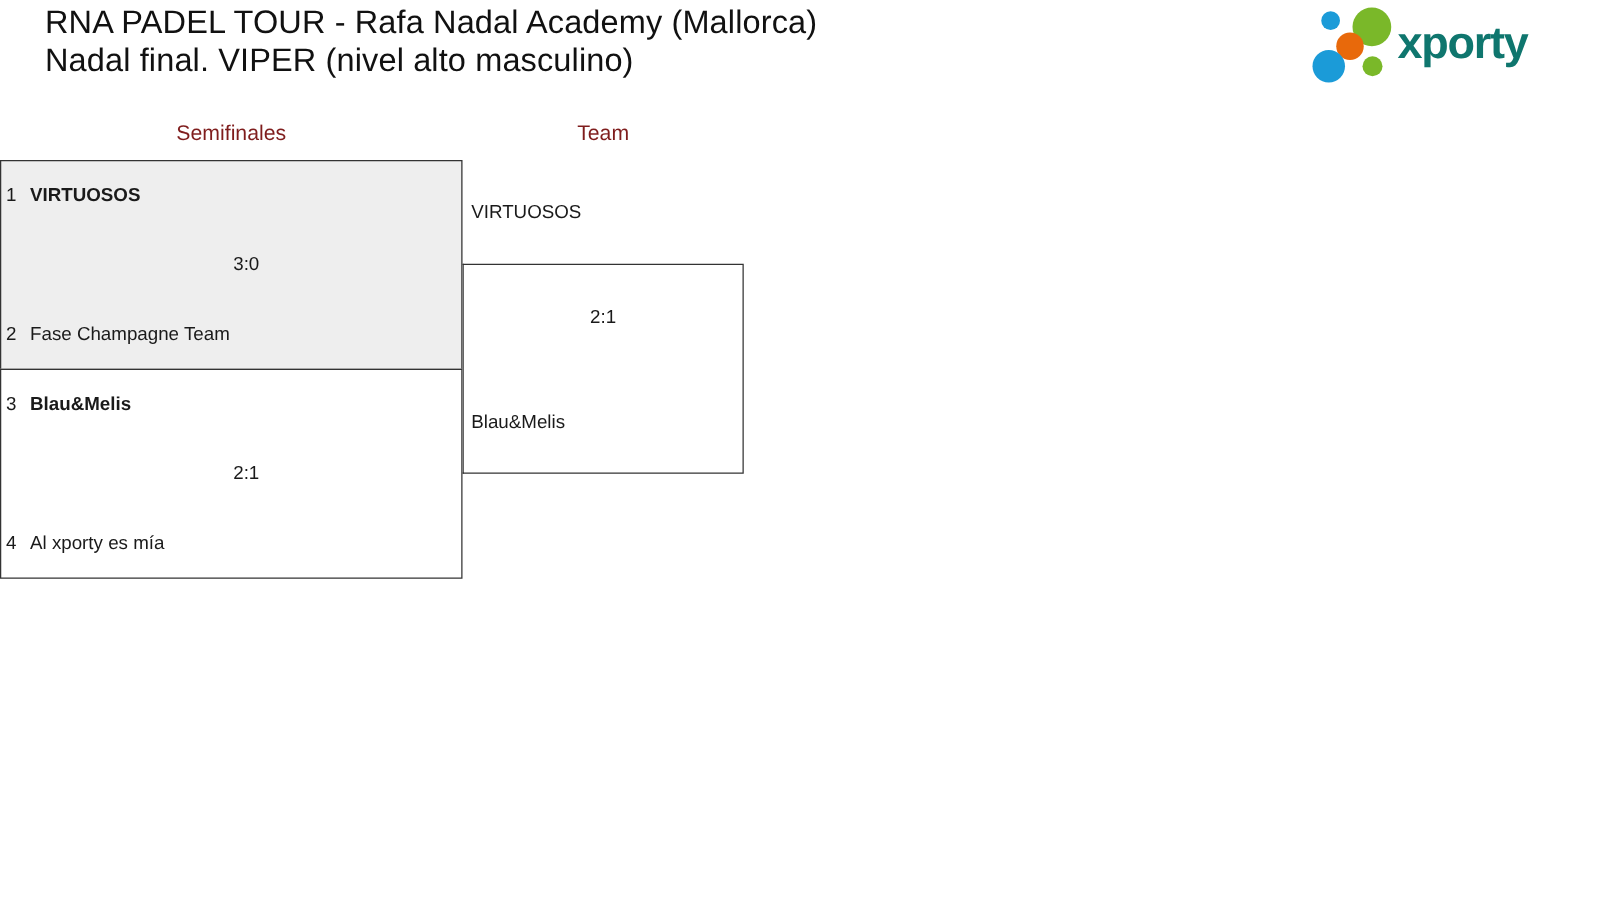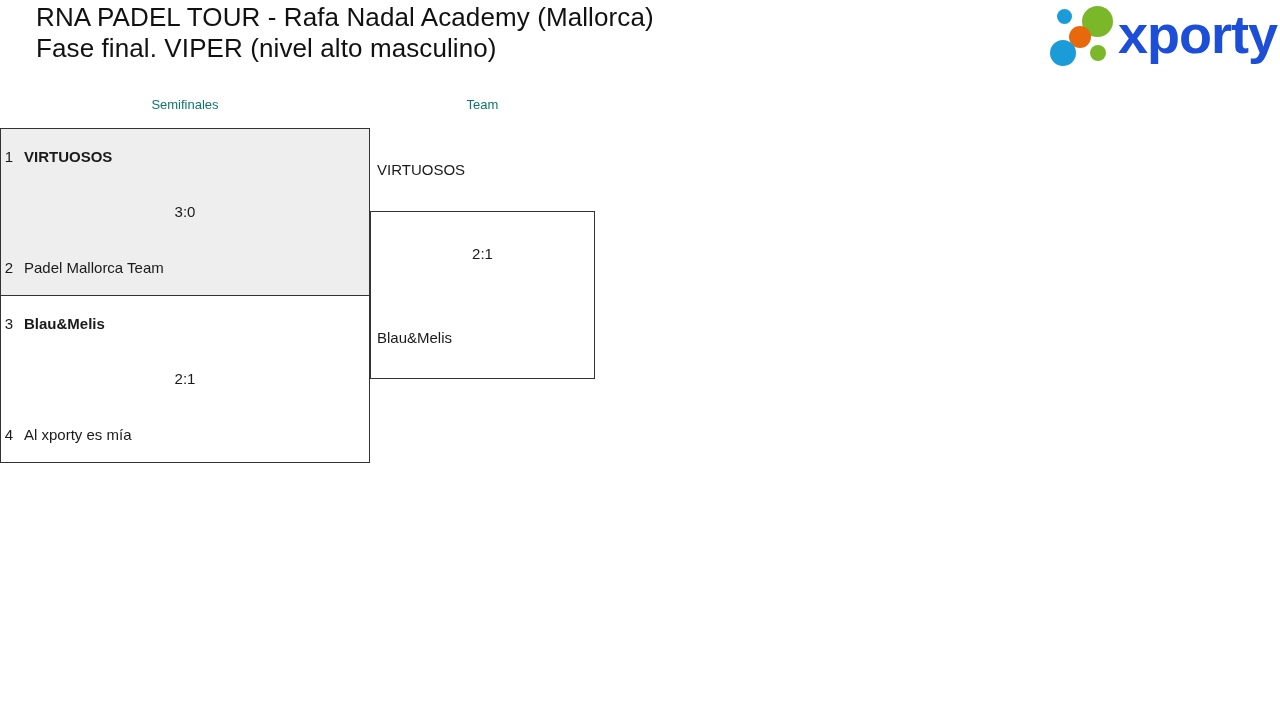--- a/index.html
+++ b/index.html
@@ -178,7 +178,7 @@
 <div class="header">
   <div class="title-block">
     <div class="title-line">RNA PADEL TOUR - Rafa Nadal Academy (Mallorca)</div>
-    <div class="title-line">Fase final. VIPER (nivel alto masculino)</div>
+    <div class="title-line">Nadal final. VIPER (nivel alto masculino)</div>
   </div>
 
   <div class="logo">

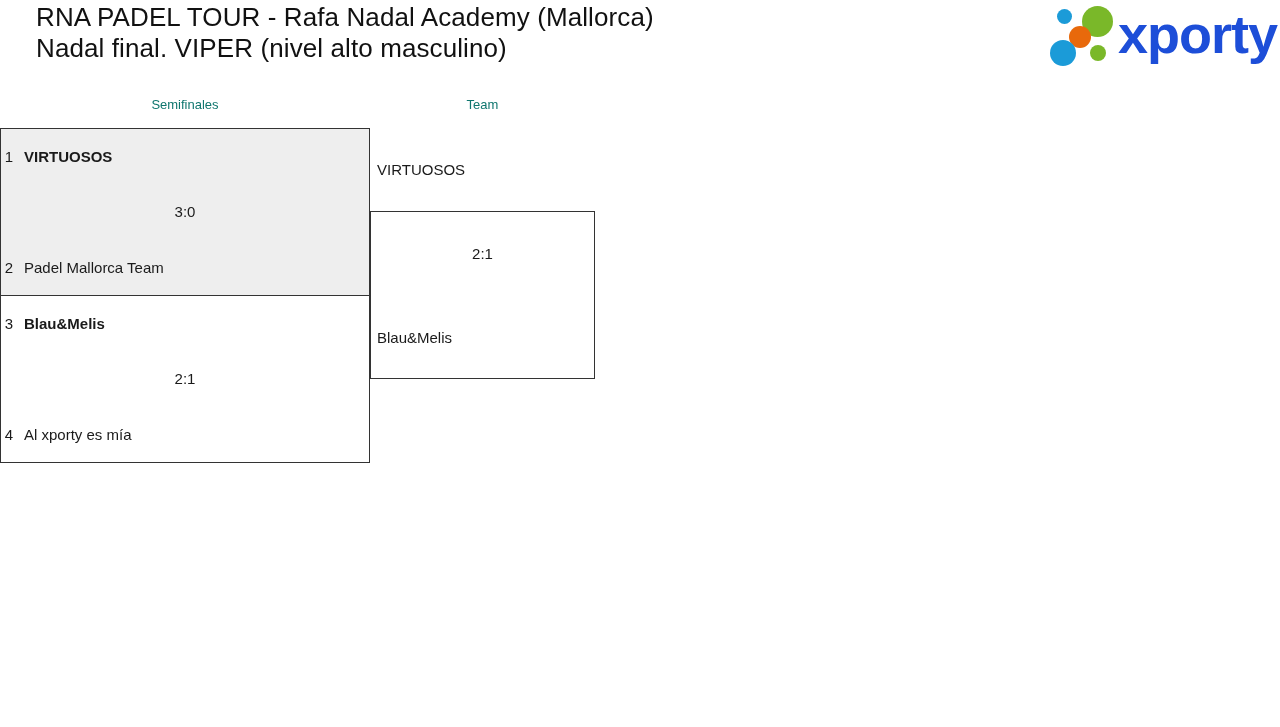--- a/index.html
+++ b/index.html
@@ -68,9 +68,9 @@
     position: absolute;
     left: 70px;
     top: -3px;
-    font-size: 54px;
+    font-size: 36px;
     font-weight: 700;
-    color: #1d4ed8;
+    color: #0f766e;
     letter-spacing: -1px;
     line-height: 66px;
   }

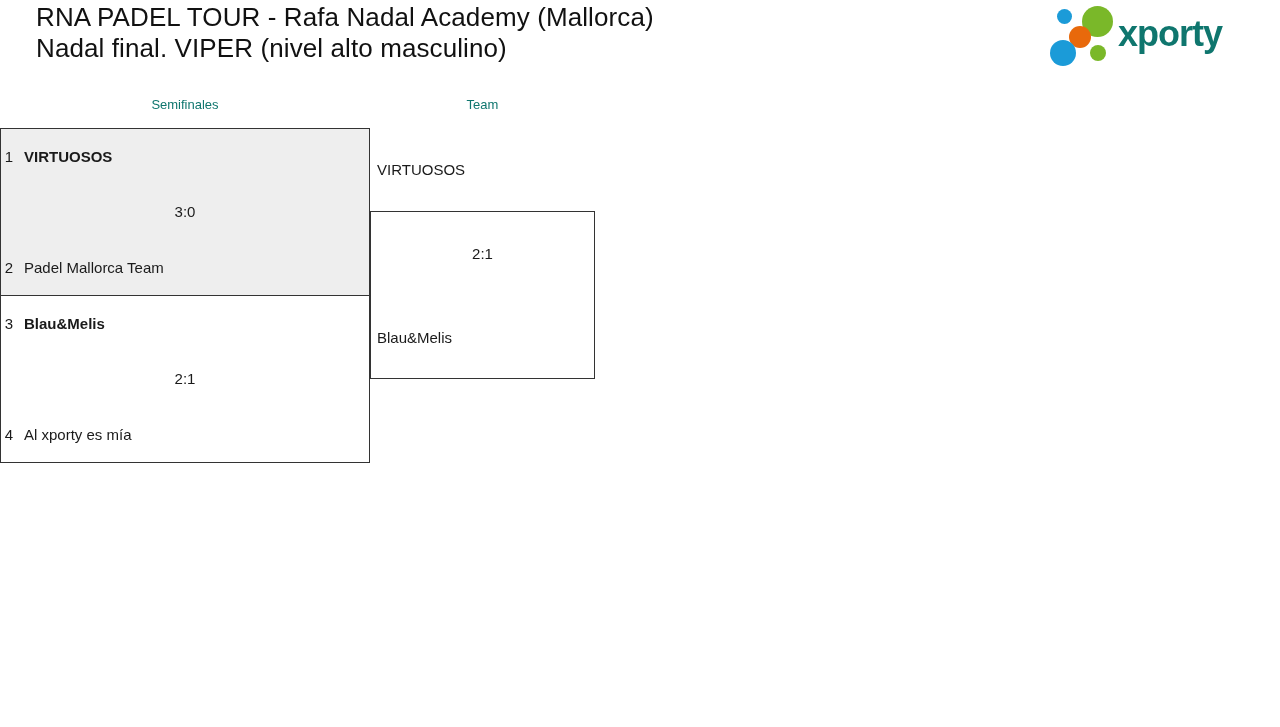--- a/index.html
+++ b/index.html
@@ -85,9 +85,9 @@
   }
   .round-header {
     position: absolute;
-    font-size: 13px;
+    font-size: 17px;
     font-weight: 400;
-    color: #0f766e;
+    color: #7f1d1d;
     text-align: center;
     white-space: nowrap;
   }

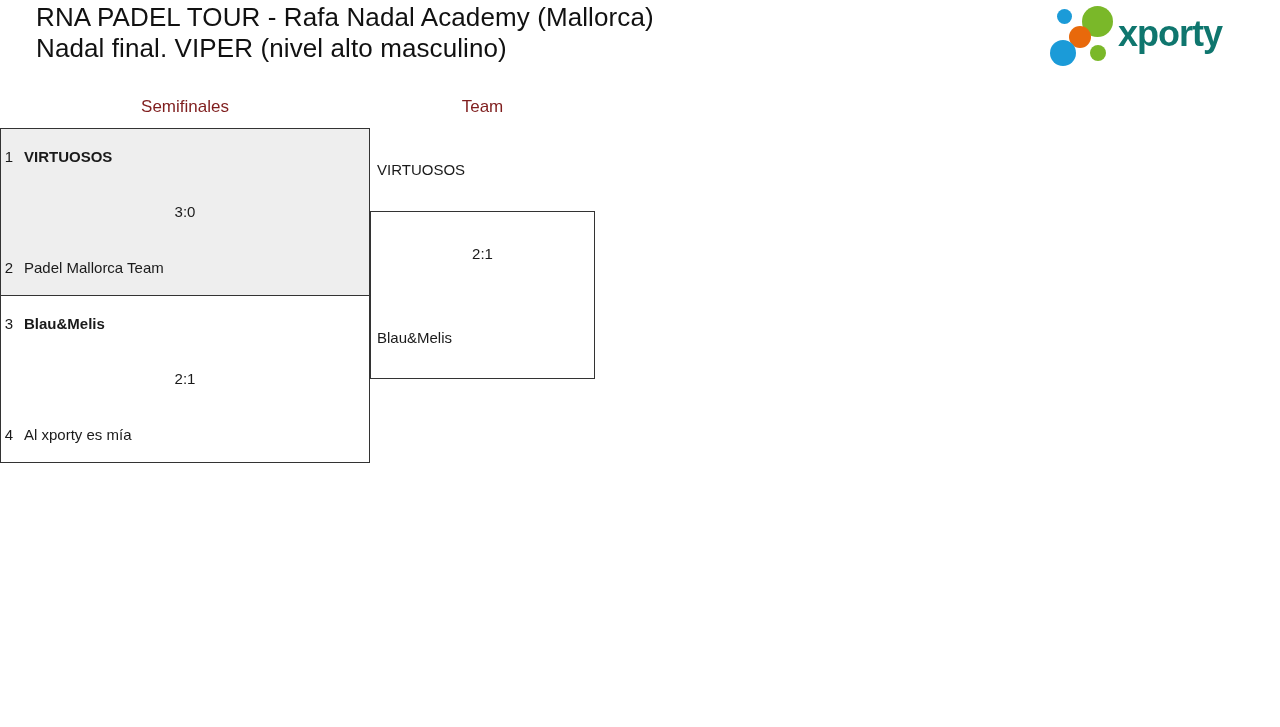--- a/index.html
+++ b/index.html
@@ -142,7 +142,7 @@
     font-size: 15px;
     color: #1a1a1a;
   }
-  .score-sf { padding-left: 0px; }
+  .score-sf { padding-left: 12px; }
 
   
   .final-team {

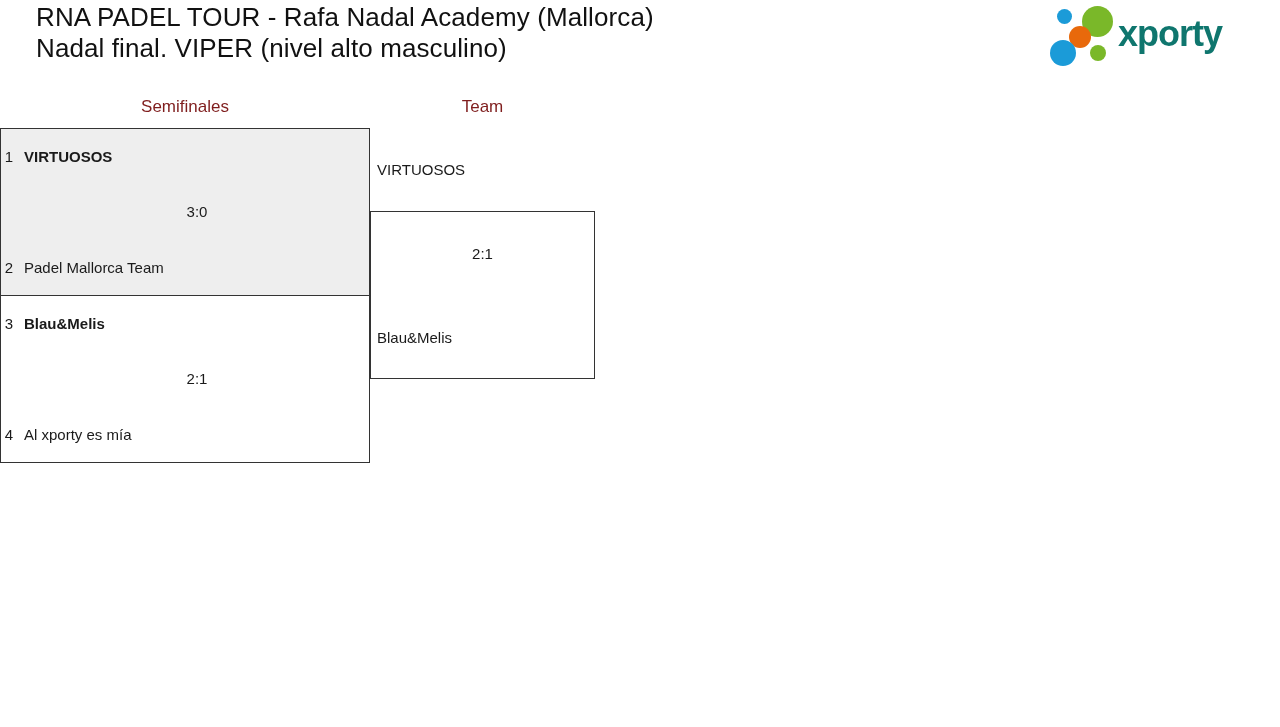--- a/index.html
+++ b/index.html
@@ -206,7 +206,7 @@
     <div class="score score-sf">3:0</div>
     <div class="team team-bottom">
       <span class="seed">2</span>
-      <span class="team-name">Padel Mallorca Team</span>
+      <span class="team-name">Fase Champagne Team</span>
     </div>
   </div>
 

